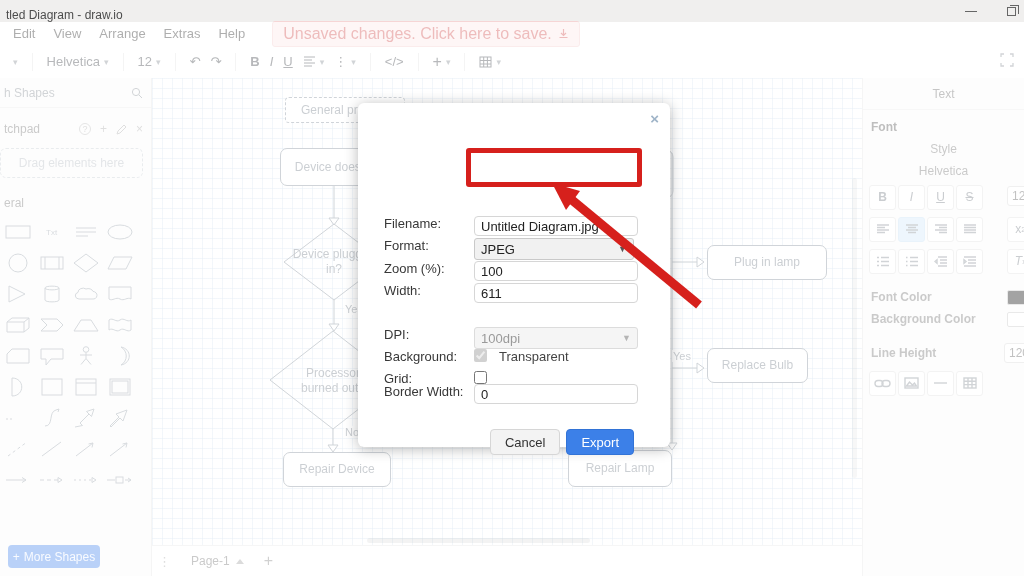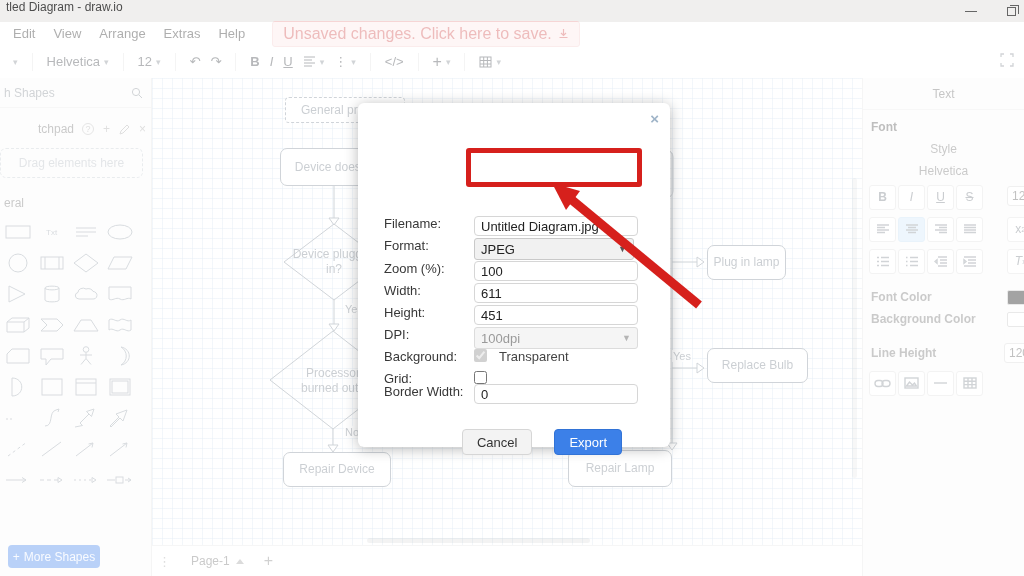--- a/index.html
+++ b/index.html
@@ -6,7 +6,7 @@
   html,body { width:1024px; height:576px; overflow:hidden; font-family:"Liberation Sans","DejaVu Sans",sans-serif; background:#fff; }
 
   
-  .titlebar { height:22px; background:#f0efee; display:flex; align-items:flex-start; padding:0 6px; font-size:12px; color:#4d4d4d; position:relative; }
+  .titlebar { height:22px; background:#f0efee; display:flex; align-items:flex-end; padding:0 6px; font-size:12px; color:#4d4d4d; position:relative; }
   .titlebar .win-controls { position:absolute; right:8px; top:0; height:22px; display:flex; align-items:center; gap:30px; }
   .win-min { width:12px; height:1px; background:#666; display:inline-block; }
   .win-max { width:9px; height:9px; border:1px solid #666; display:inline-block; position:relative; }

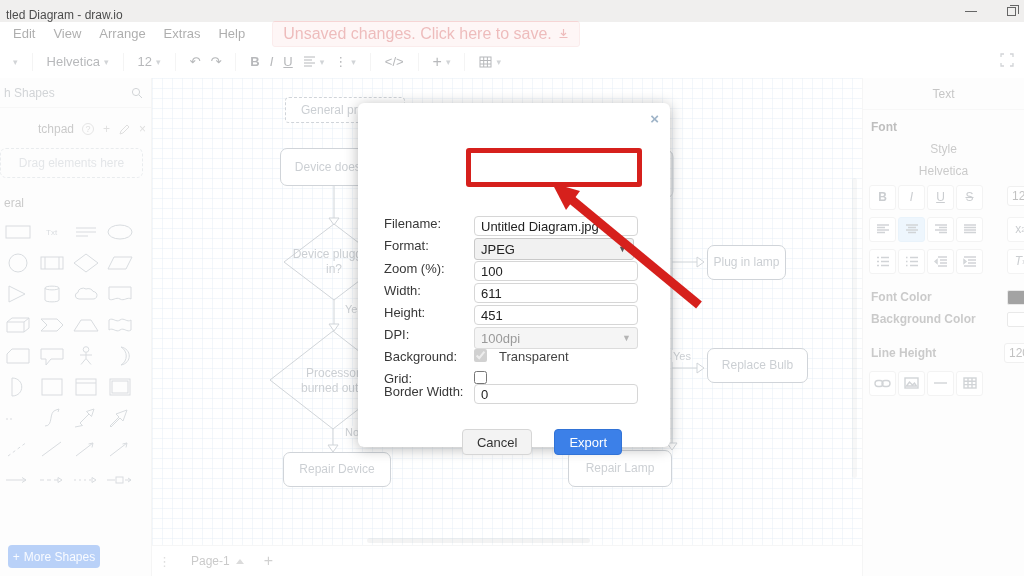--- a/index.html
+++ b/index.html
@@ -32,7 +32,7 @@
   .search-row { height:30px; border-bottom:1px solid #eee; display:flex; align-items:center; padding:0 8px 0 4px; color:#9aa0a6; gap:4px; }
   .search-row .txt { flex:1; }
   .pad-header { display:flex; align-items:center; padding:14px 8px 4px 4px; color:#8a8a8a; gap:8px; }
-  .pad-header .title { flex:1;margin-left:34px; }
+  .pad-header .title { flex:1; }
   .pad-icons { display:flex; gap:9px; color:#b8b8b8; font-size:12px; align-items:center; }
   .drag-box { margin:8px 8px 0 0; border:1px dashed #cfd4da; border-radius:6px; height:30px; display:flex; align-items:center; justify-content:center; color:#c2c7cd; font-size:12px; }
   .section-label { padding:18px 4px 6px 4px; color:#8a8a8a; }

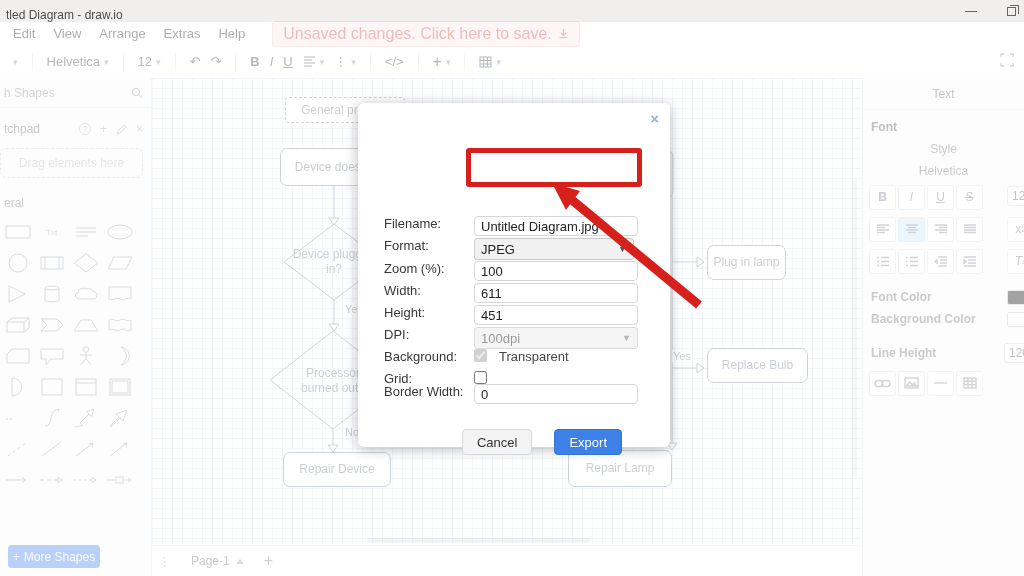--- a/index.html
+++ b/index.html
@@ -440,7 +440,7 @@
         <div class="node" style="left:131px;top:374px;width:108px;height:35px;">
             <span>Repair Device</span>
           </div>
-        <div class="node" style="left:555px;top:167px;width:79px;height:35px;">
+        <div class="node" style="left:555px;top:167px;width:120px;height:35px;">
             <span>Plug in lamp</span>
           </div>
         <div class="edge-label" style="left:520px;top:272px;">Yes</div>

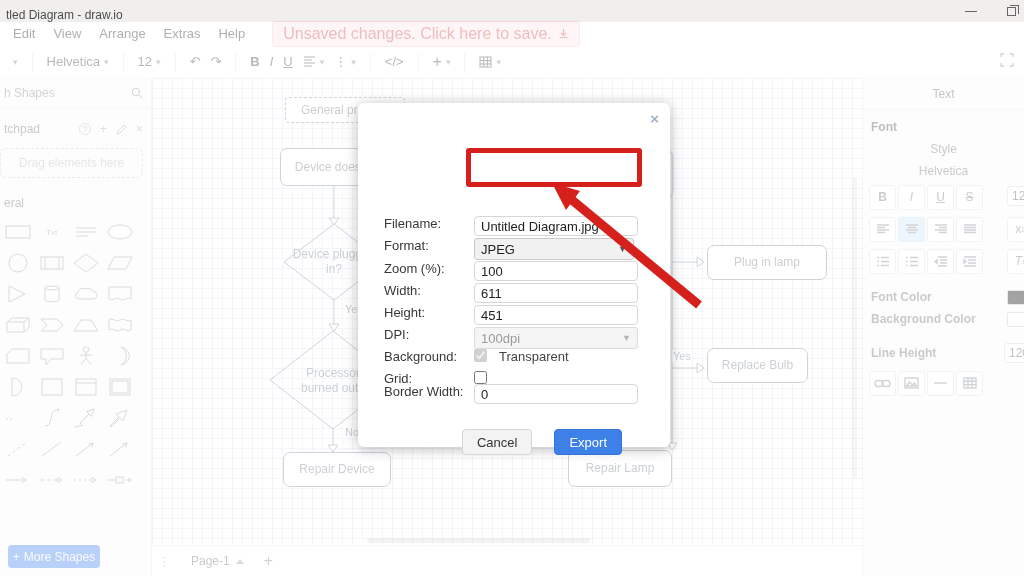--- a/index.html
+++ b/index.html
@@ -598,10 +598,6 @@
       <span class="dlg-label">Width:</span>
       <input class="dlg-input" value="611" style="">
     </div>
-    <div class="dlg-row" style="top:202px;">
-      <span class="dlg-label">Height:</span>
-      <input class="dlg-input" value="451" style="">
-    </div>
     <div class="dlg-row" style="top:224px;">
       <span class="dlg-label">DPI:</span>
       <span class="dlg-select disabled" style="width:164px;">

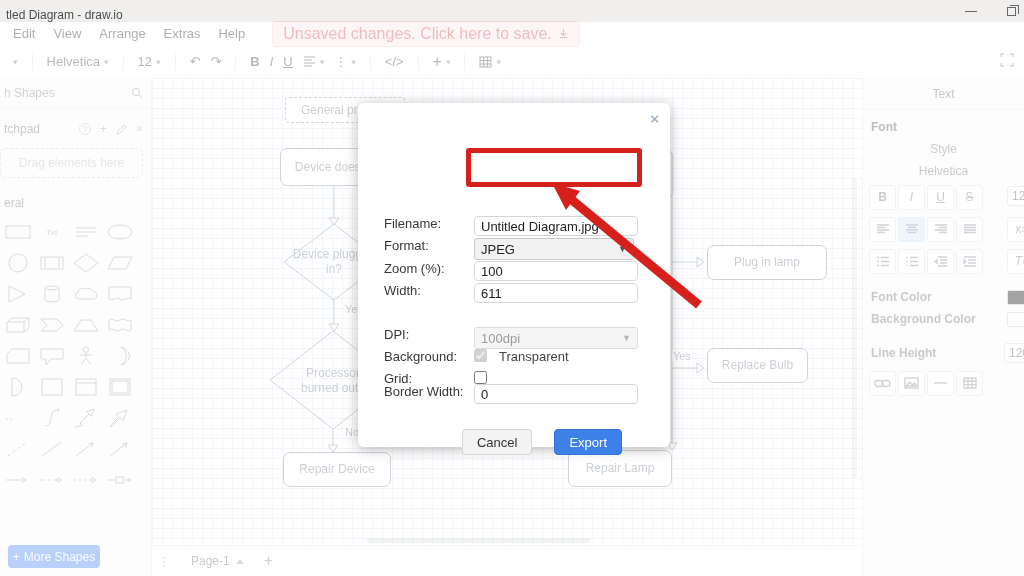--- a/index.html
+++ b/index.html
@@ -88,7 +88,7 @@
   .chev { font-size:9px; color:#555; }
   .dlg-select.disabled .chev { color:#b5b5b5; }
   .dlg-check-label { margin-left:12px; color:#383838; }
-  .dlg-buttons { position:absolute; right:48px; top:326px; display:flex; gap:22px; }
+  .dlg-buttons { position:absolute; right:36px; top:326px; display:flex; gap:6px; }
   .btn { height:26px; padding:0 14px; border-radius:4px; font-size:13px; display:flex; align-items:center; justify-content:center; cursor:pointer; }
   .btn-cancel { background:#f3f3f3; border:1px solid #d6d6d6; color:#333; }
   .btn-export { background:#3c80e8; border:1px solid #3273d6; color:#ffffff; }

